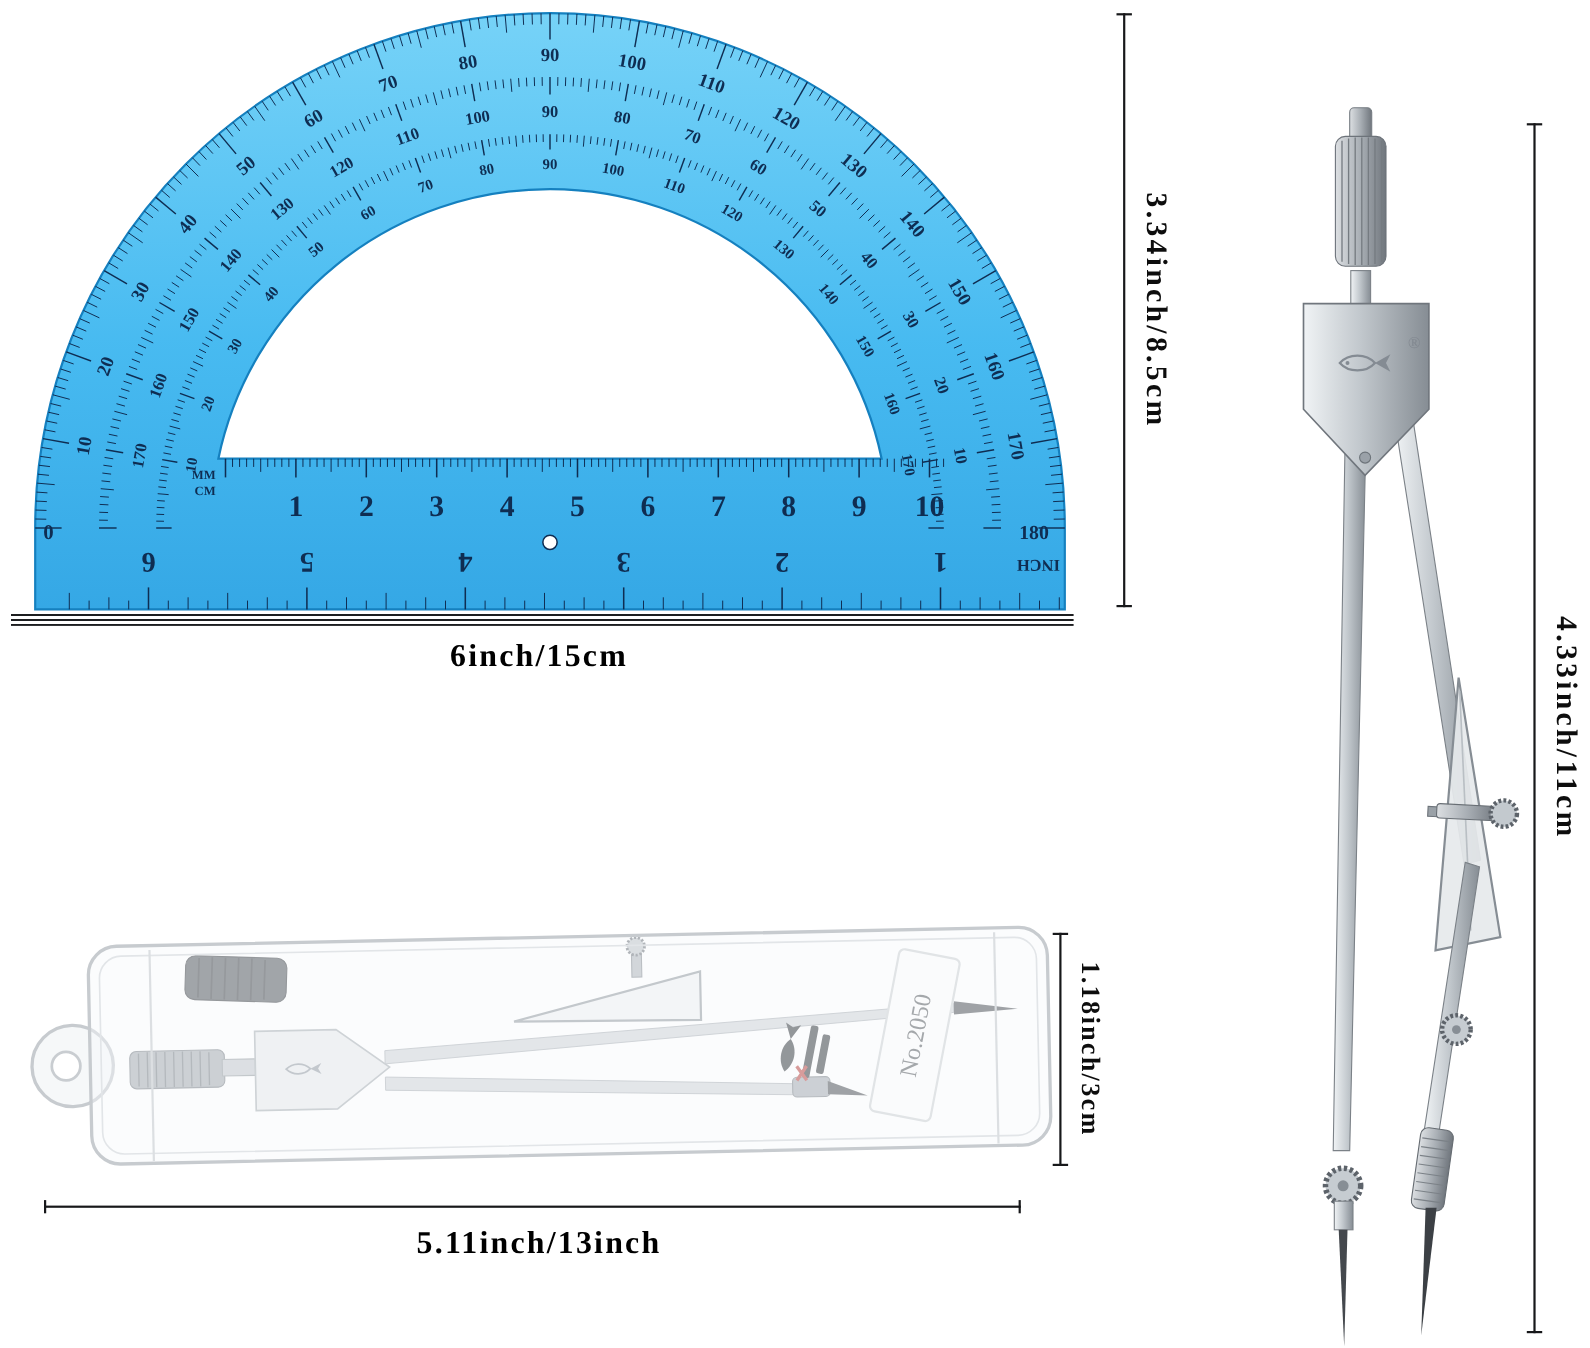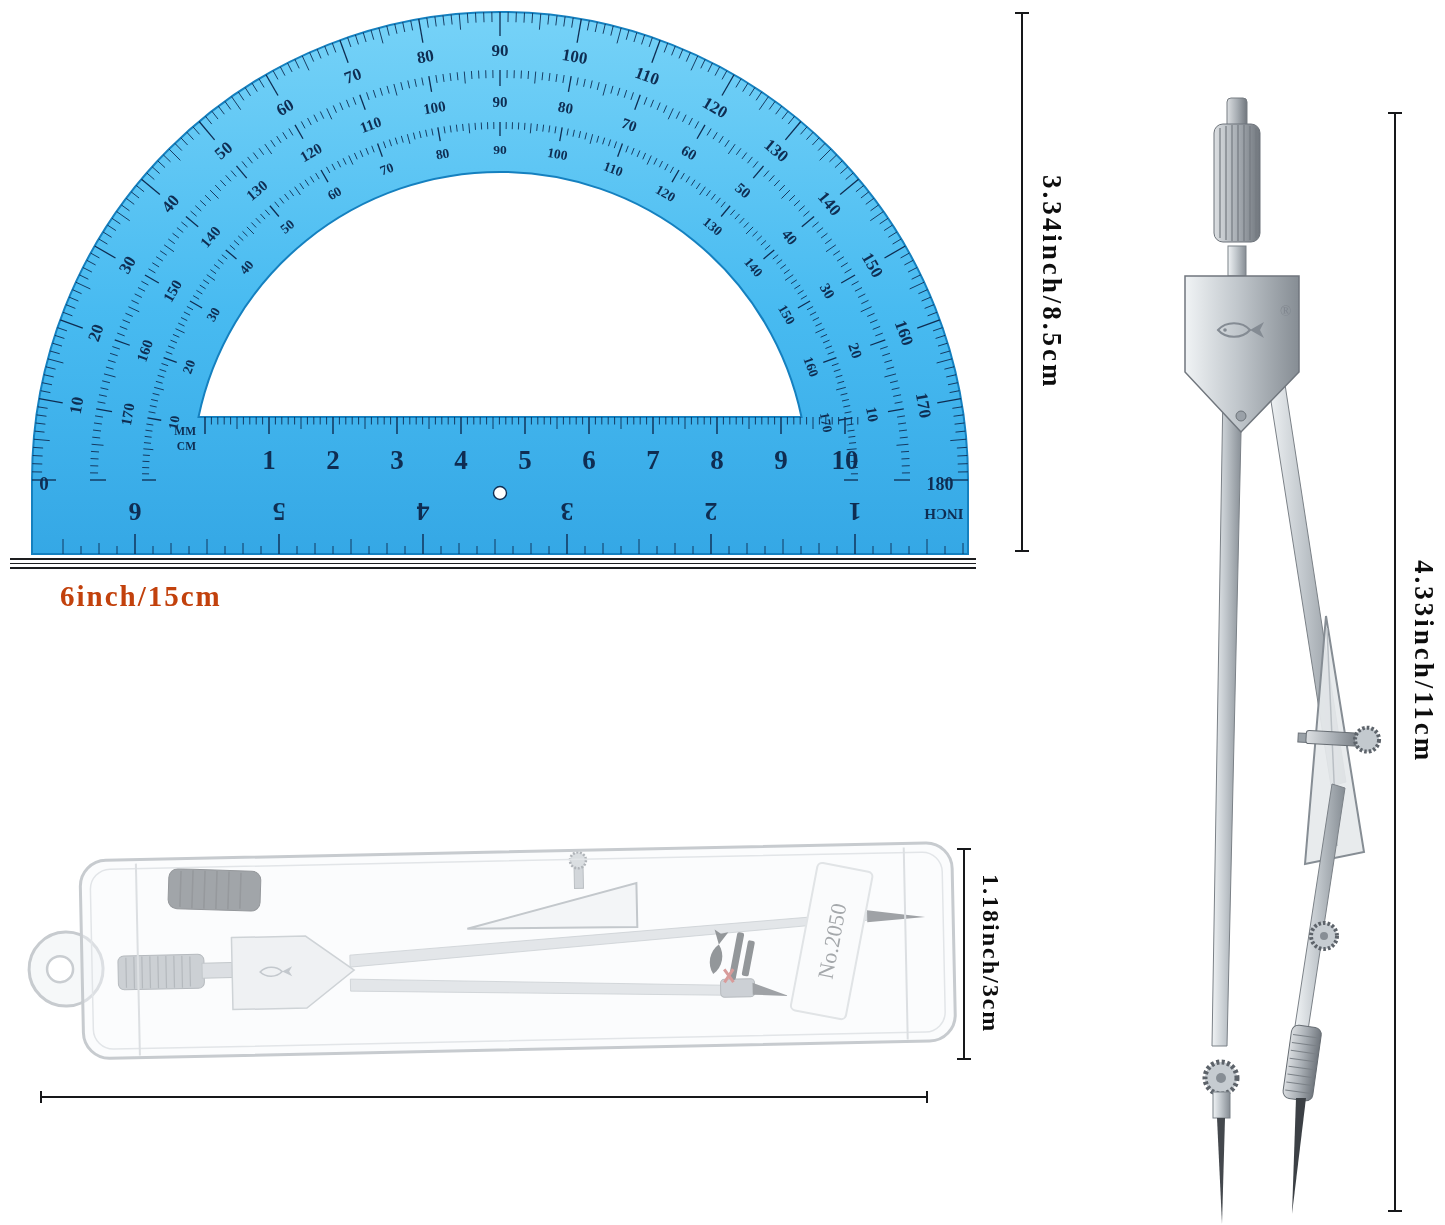--- a/index.html
+++ b/index.html
@@ -16,7 +16,7 @@
   .dim-h::after{right:0;}
   .dim-striped{position:absolute;height:11px;background:repeating-linear-gradient(to bottom,#1d1e20 0 1.7px,rgba(0,0,0,0) 1.7px 4.6px);}
   .vlabel{position:absolute;writing-mode:vertical-rl;text-align:center;font-weight:700;font-size:27px;letter-spacing:3px;color:#0d0d0d;font-family:"Liberation Serif",serif;}
-  .hlabel{position:absolute;text-align:left;font-weight:700;font-size:29px;letter-spacing:2px;color:#c2410c;font-family:"Liberation Serif",serif;}
+  .hlabel{position:absolute;text-align:center;font-weight:700;font-size:29px;letter-spacing:2px;color:#000000;font-family:"Liberation Serif",serif;}
 </style>
 </head>
 <body>

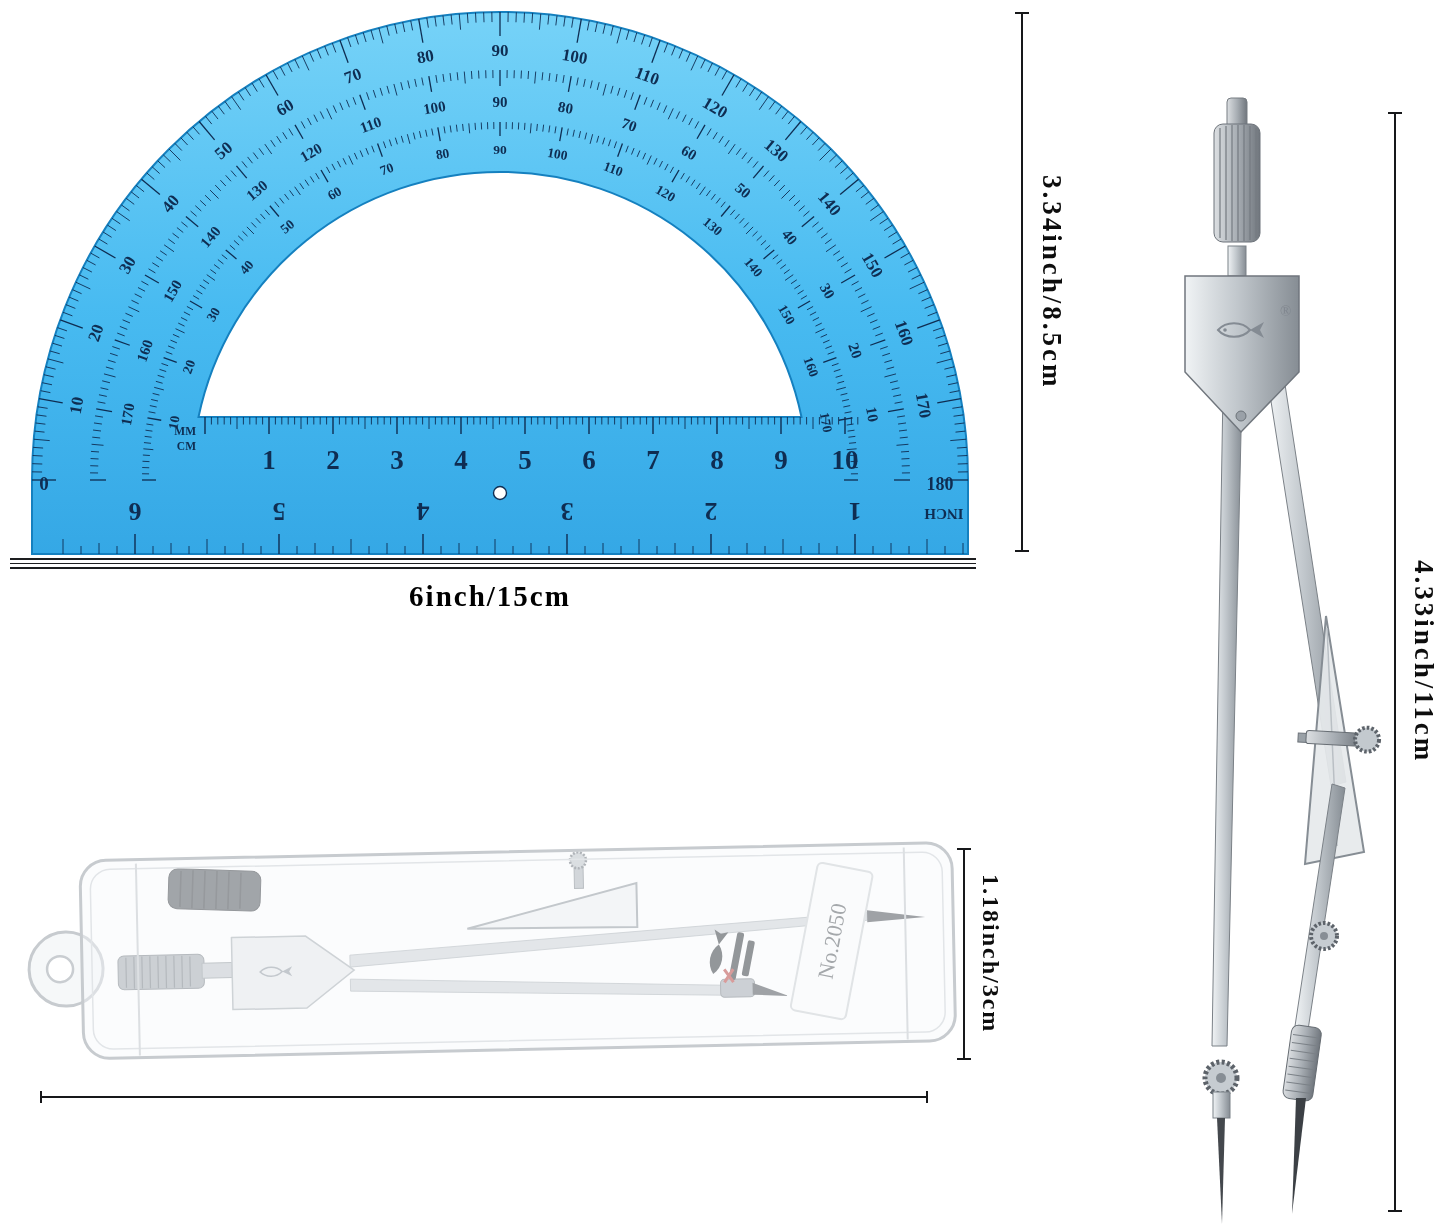--- a/index.html
+++ b/index.html
@@ -927,6 +927,7 @@
   <div class="vlabel" style="left:977px;top:842px;height:224px;font-size:24px;letter-spacing:2px">1.18inch/3cm</div>
 
   <div class="dim-h" style="left:40px;top:1096px;width:888px"></div>
+  <div class="hlabel" style="left:60px;top:1114px;width:860px">5.11inch/13inch</div>
 
 </div>
 

